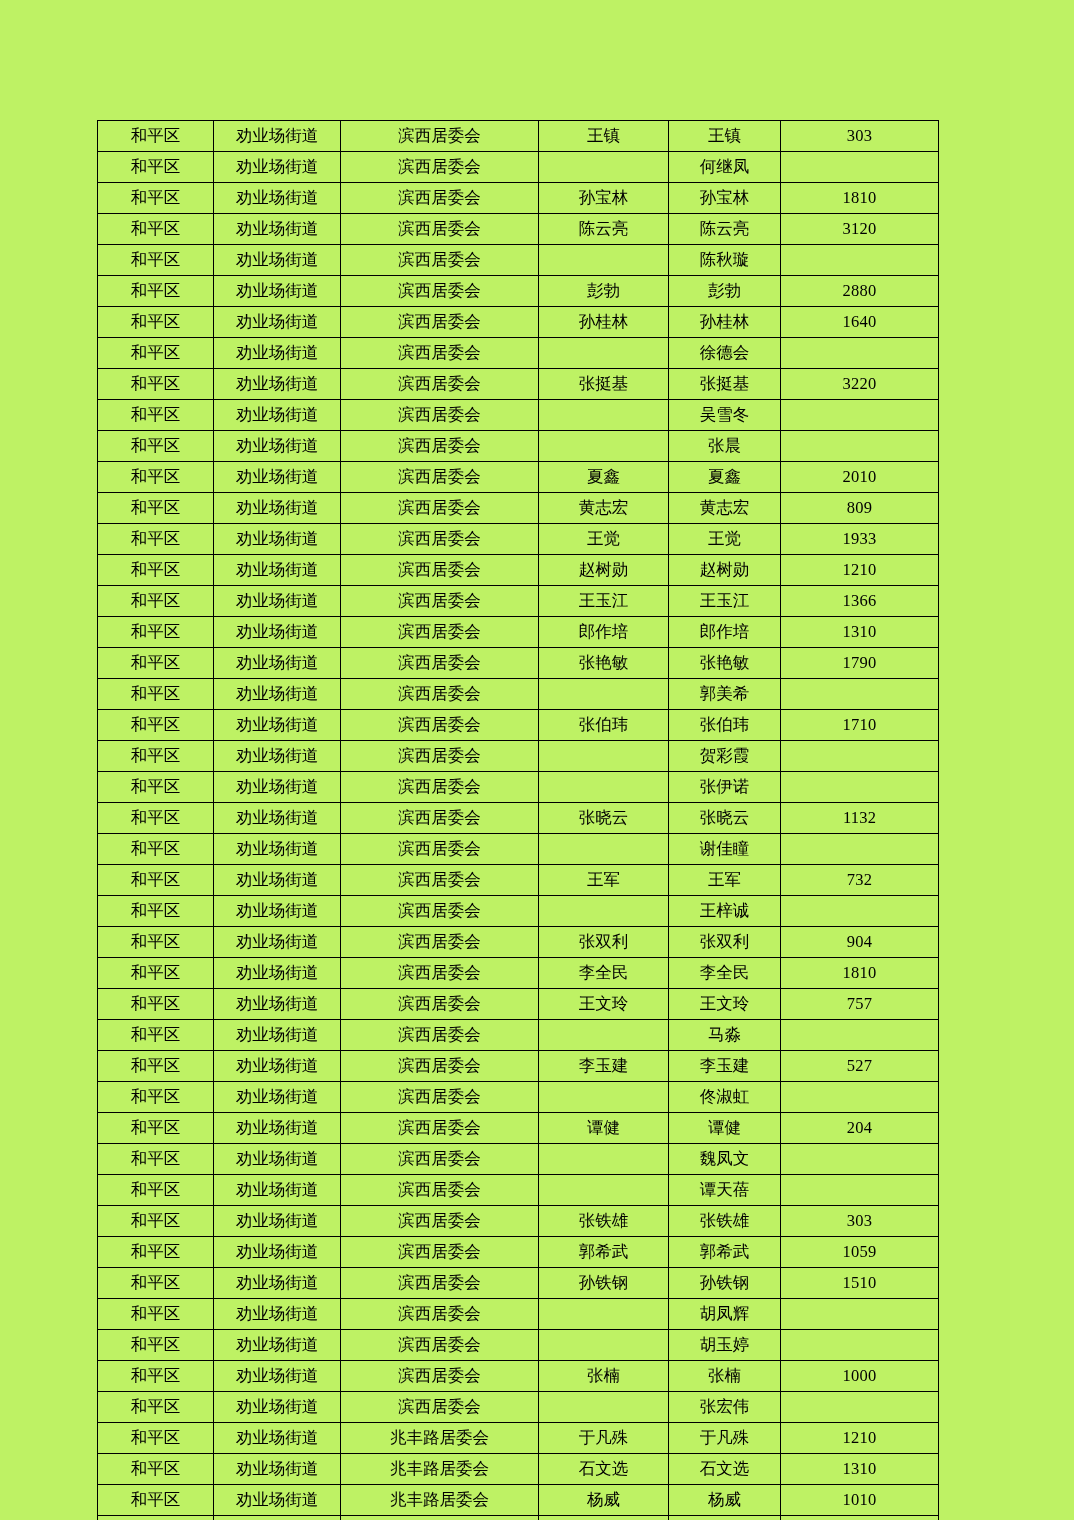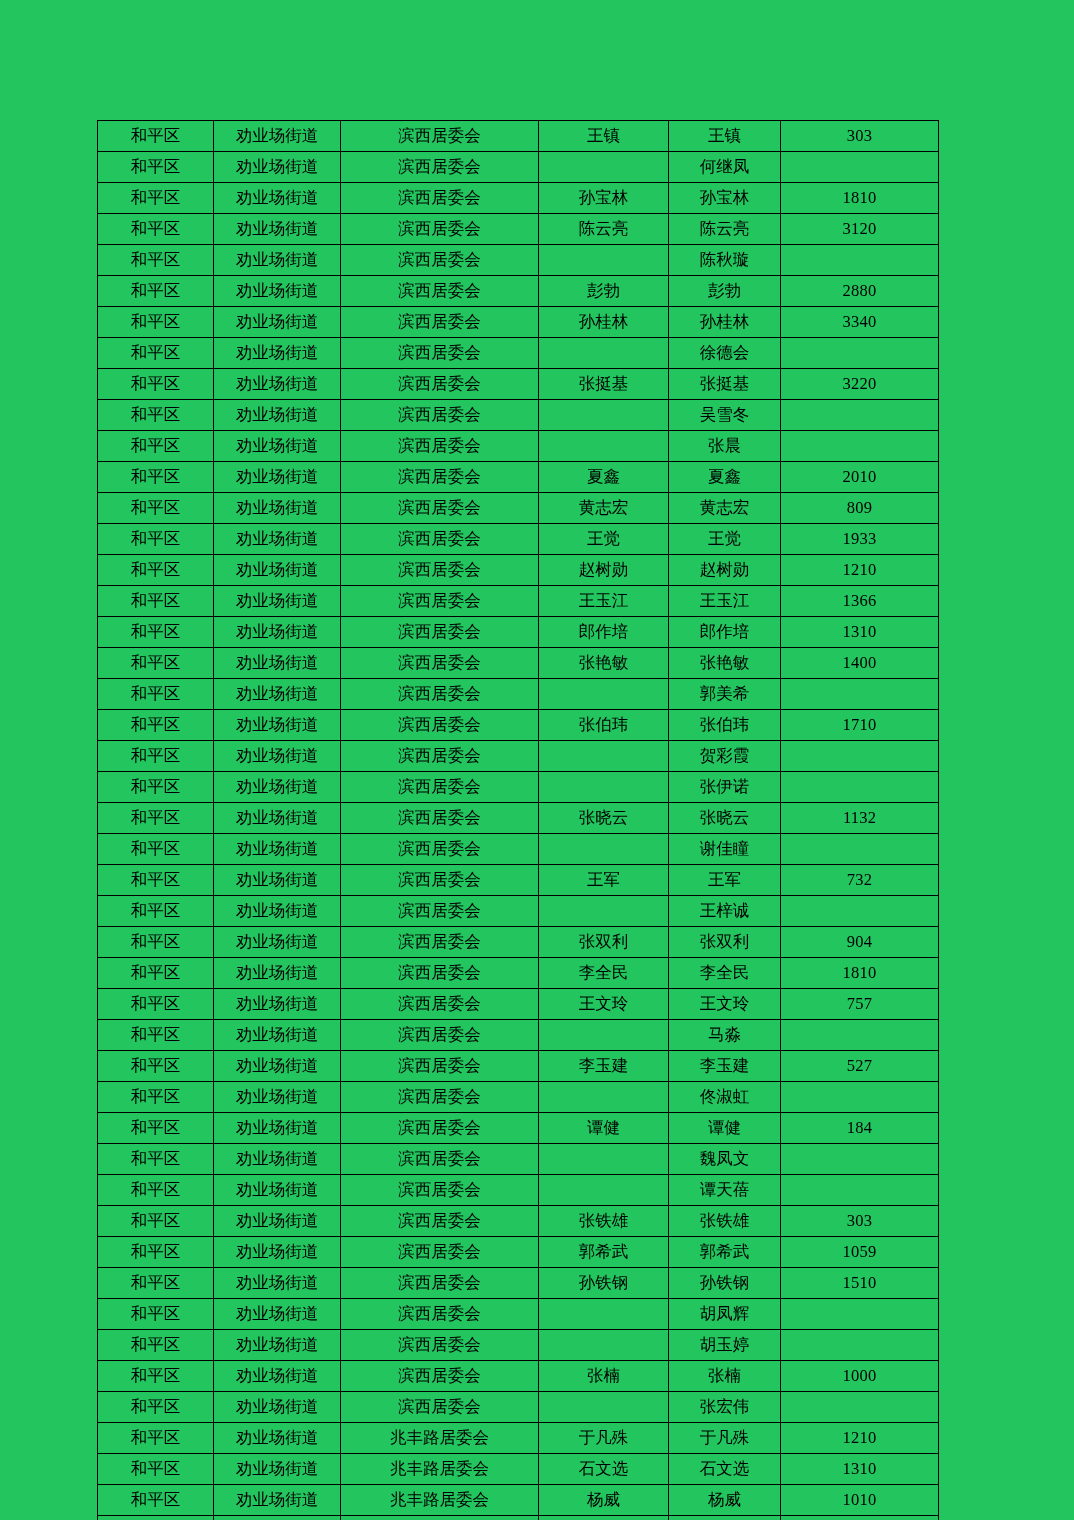--- a/index.html
+++ b/index.html
@@ -18,7 +18,7 @@
     position: relative;
     width: 1074px;
     height: 1520px;
-    background: #22c55e;
+    background: #bef264;
     box-sizing: border-box;
   }
   .table-wrap {

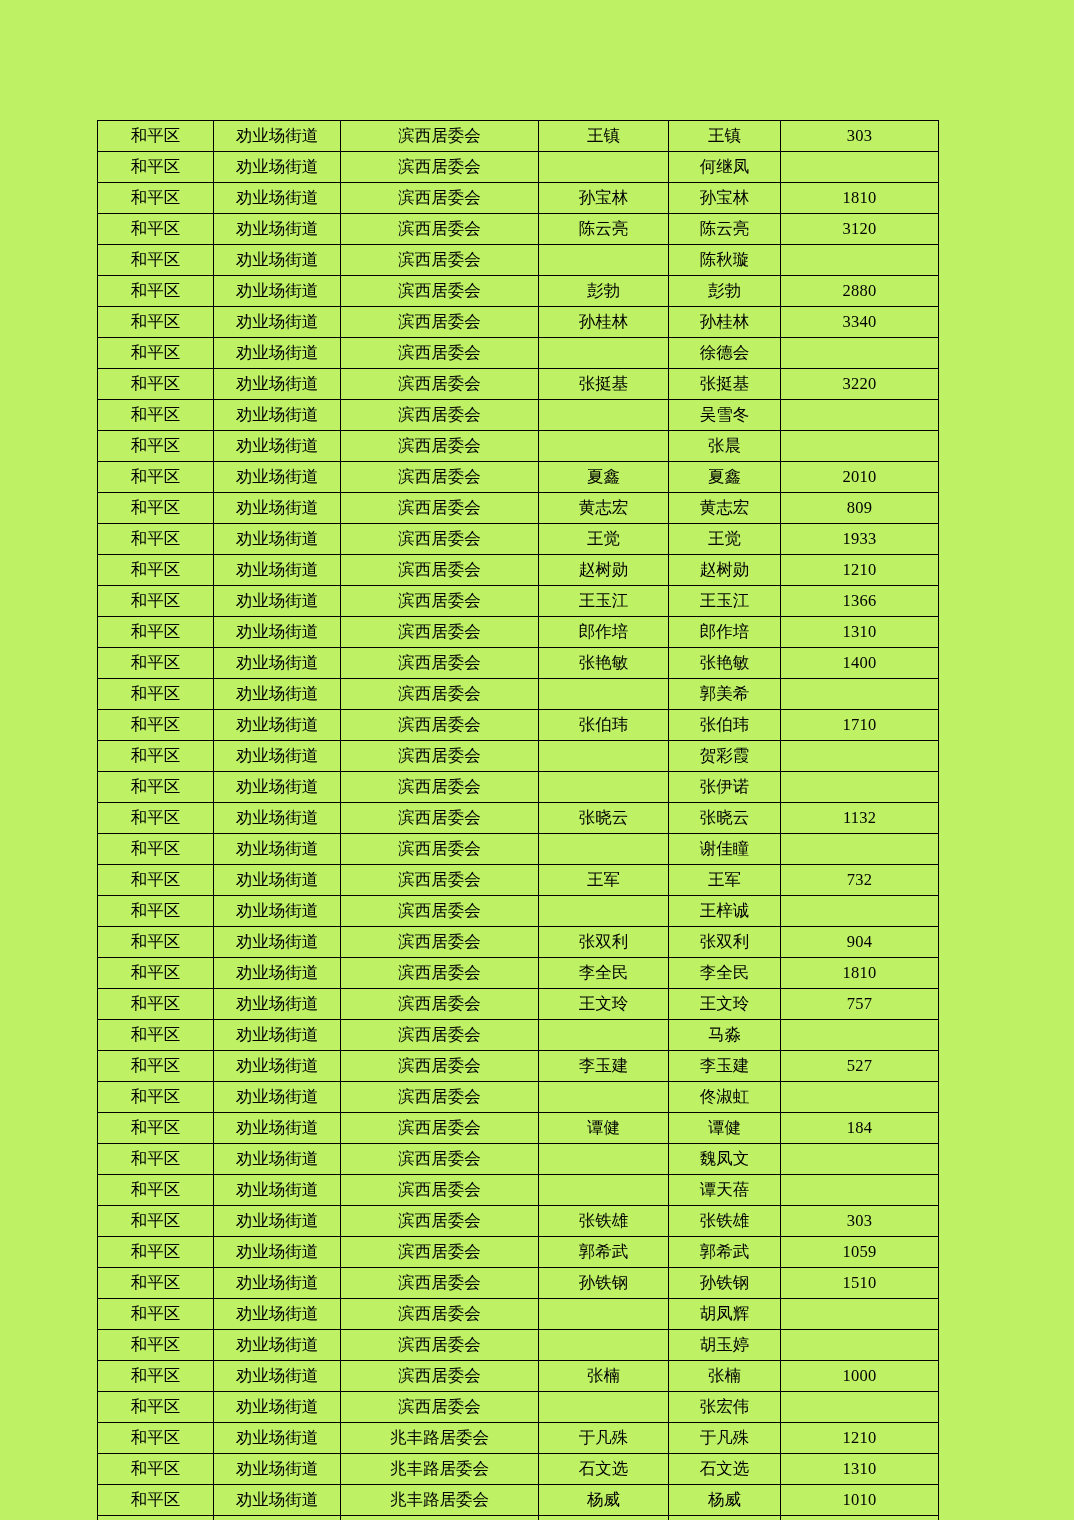--- a/index.html
+++ b/index.html
@@ -126,7 +126,7 @@
             <td>滨西居委会</td>
             <td>孙桂林</td>
             <td>孙桂林</td>
-            <td class="amount">3340</td>
+            <td class="amount">1640</td>
           </tr>
           <tr>
             <td>和平区</td>

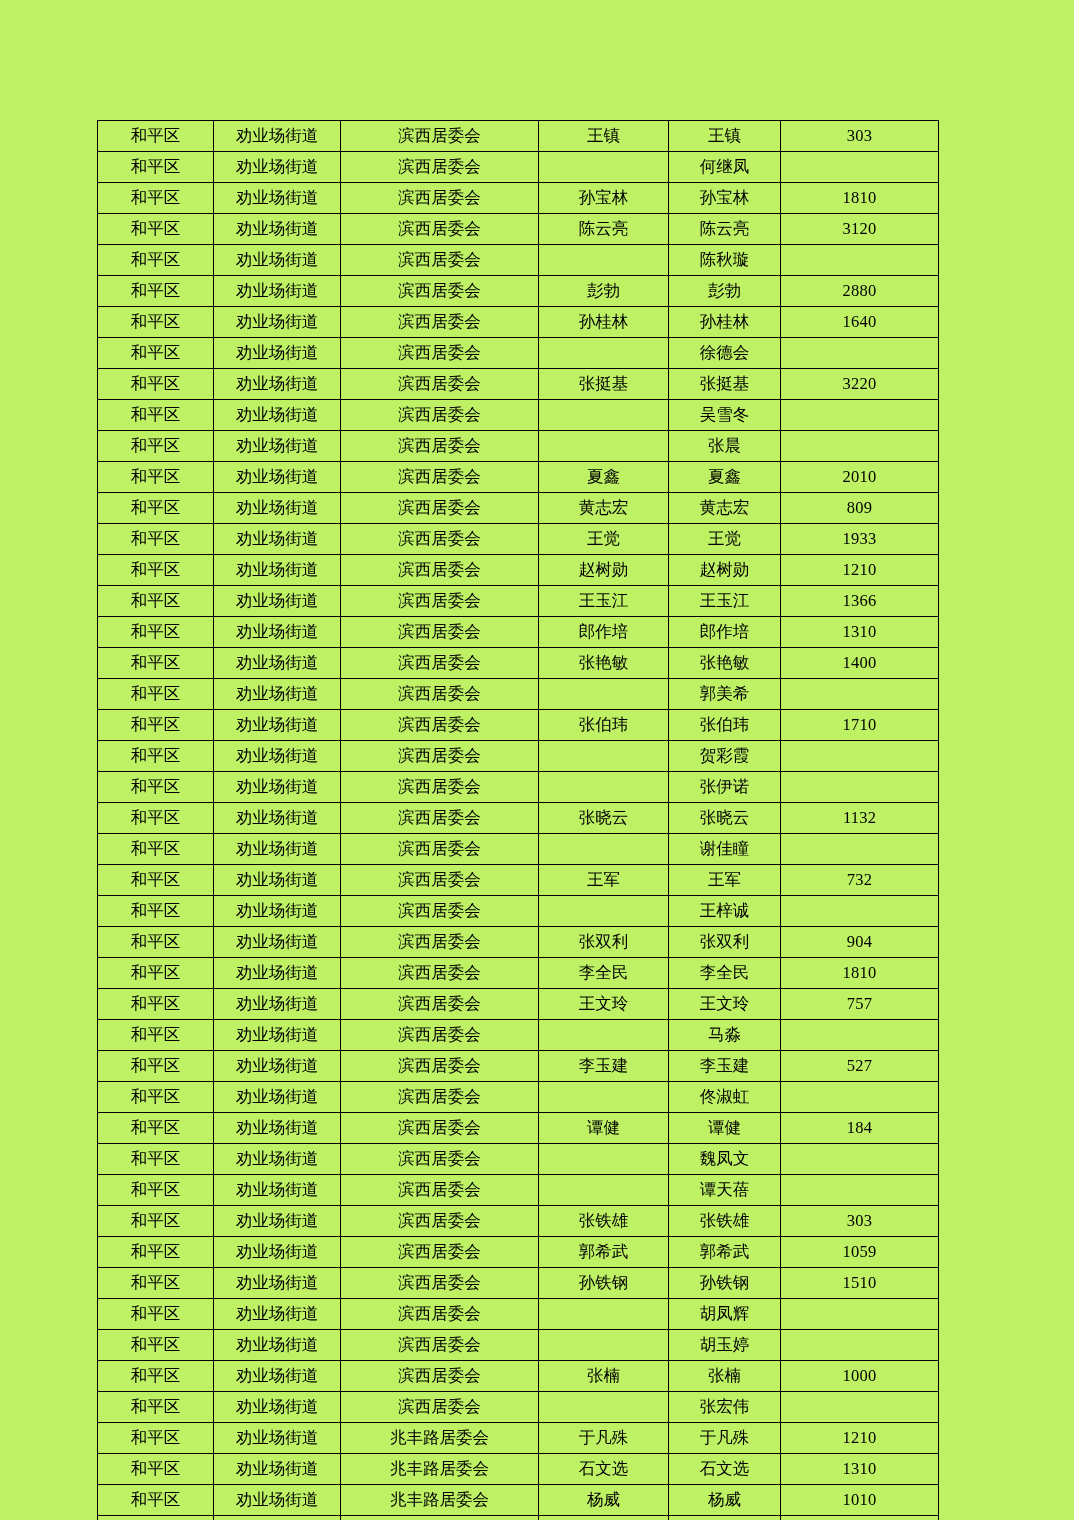--- a/index.html
+++ b/index.html
@@ -214,7 +214,7 @@
             <td>滨西居委会</td>
             <td>张艳敏</td>
             <td>张艳敏</td>
-            <td class="amount">1400</td>
+            <td class="amount">1790</td>
           </tr>
           <tr>
             <td>和平区</td>

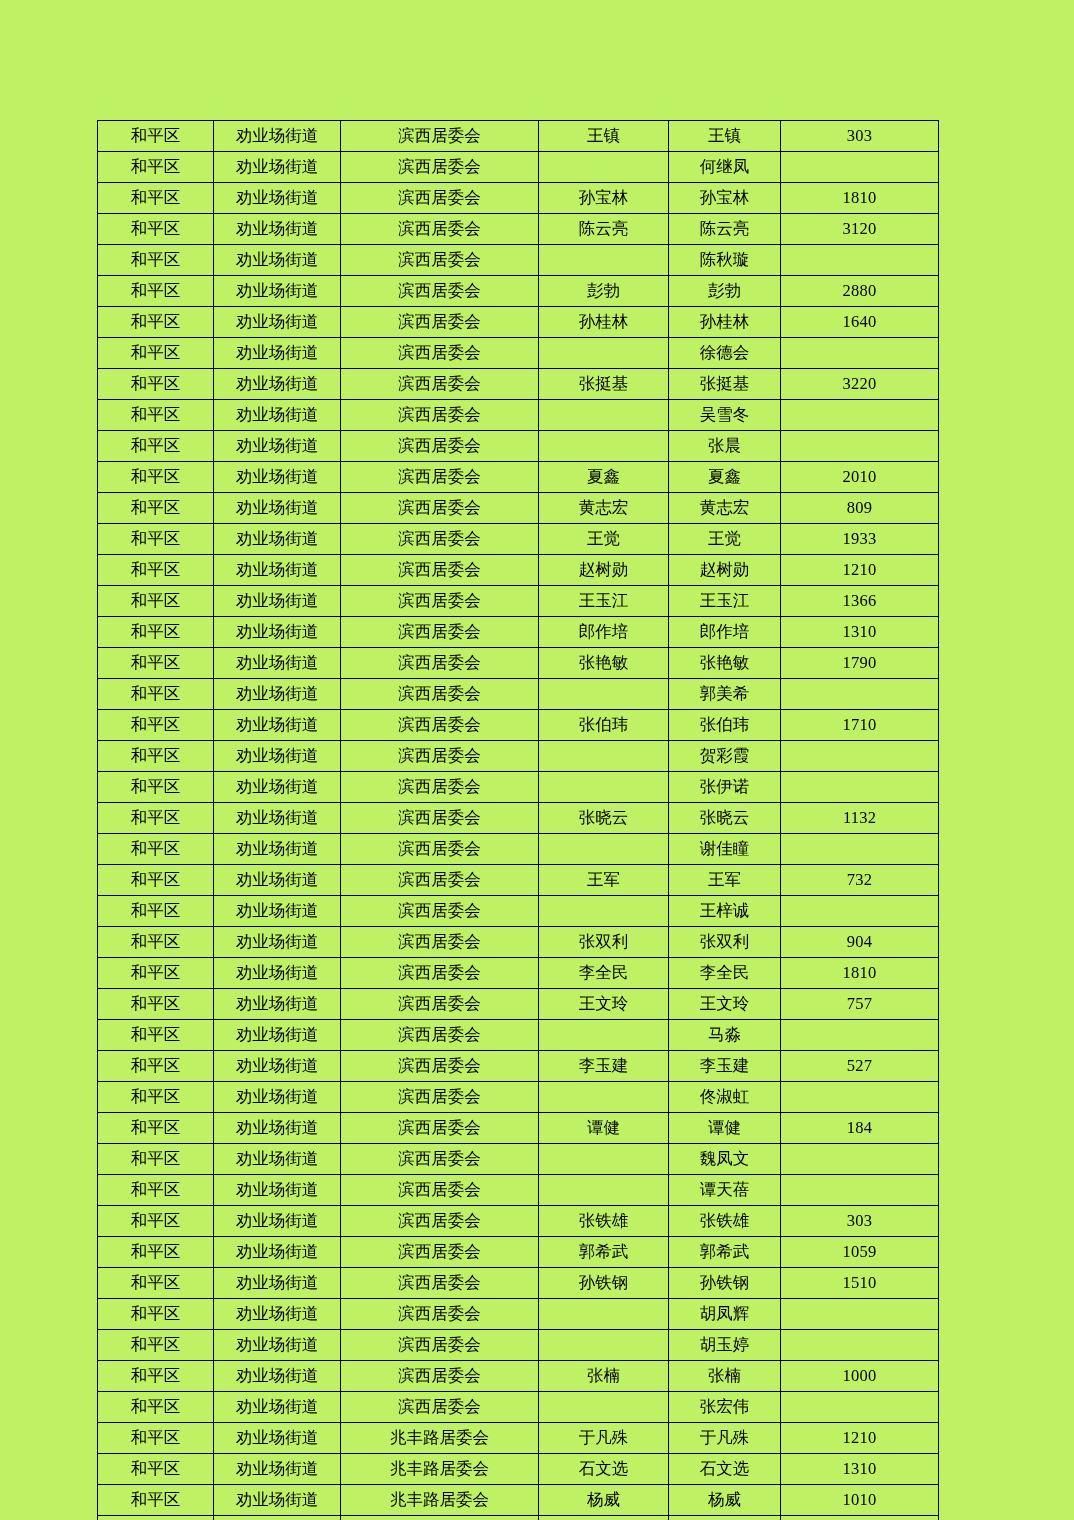--- a/index.html
+++ b/index.html
@@ -334,7 +334,7 @@
             <td>滨西居委会</td>
             <td>谭健</td>
             <td>谭健</td>
-            <td class="amount">184</td>
+            <td class="amount">204</td>
           </tr>
           <tr>
             <td>和平区</td>

